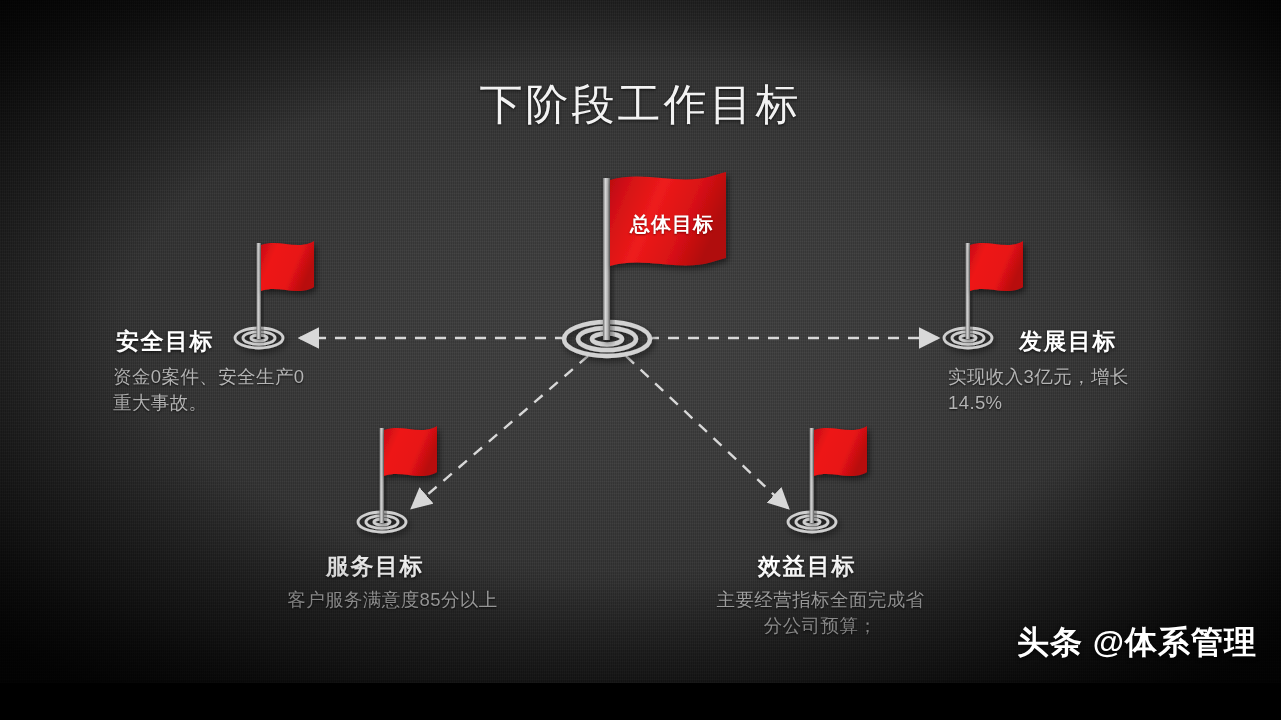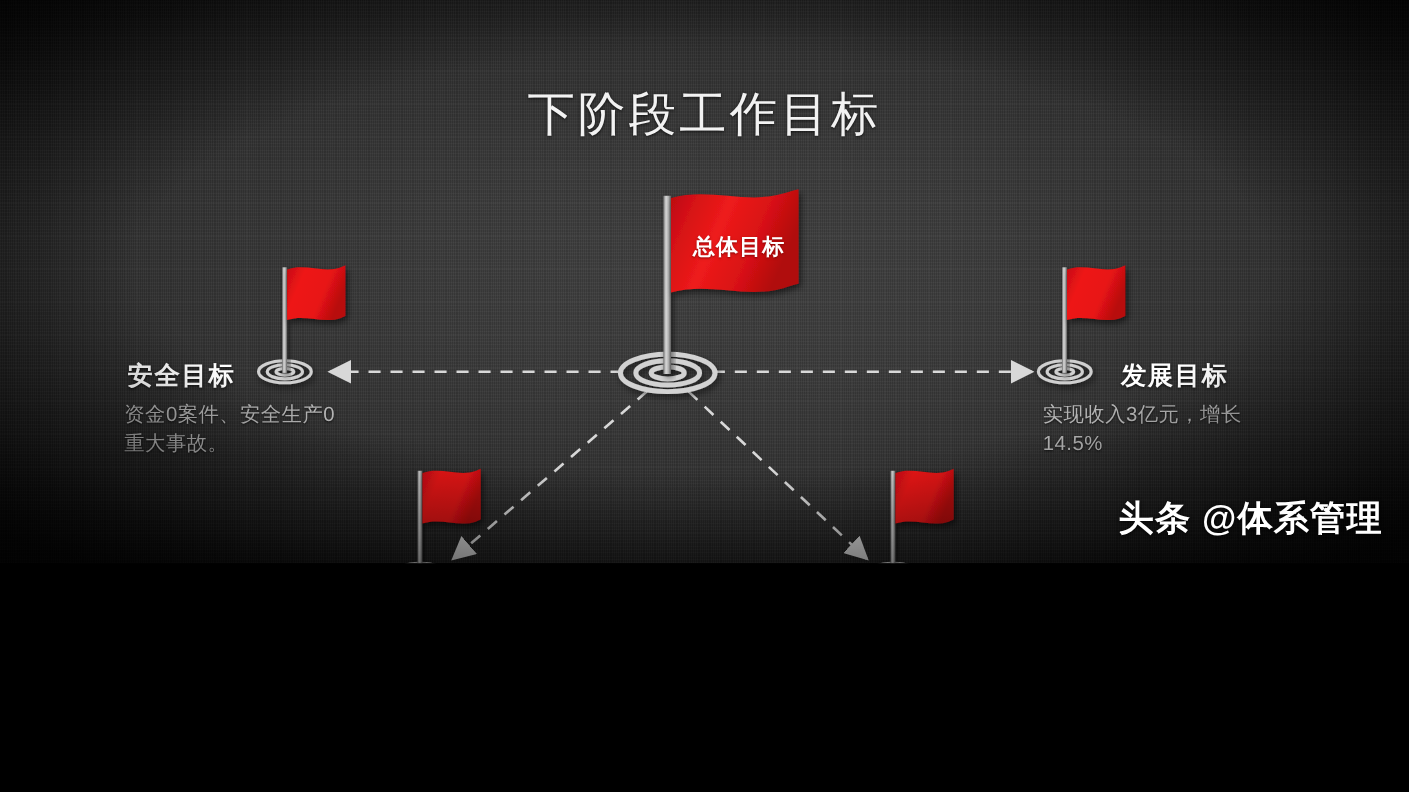--- a/index.html
+++ b/index.html
@@ -13,7 +13,7 @@
   #slide {
     position: relative;
     width: 1281px;
-    height: 512px;
+    height: 683px;
     overflow: hidden;
     background:
       radial-gradient(ellipse 78% 72% at 50% 48%,

